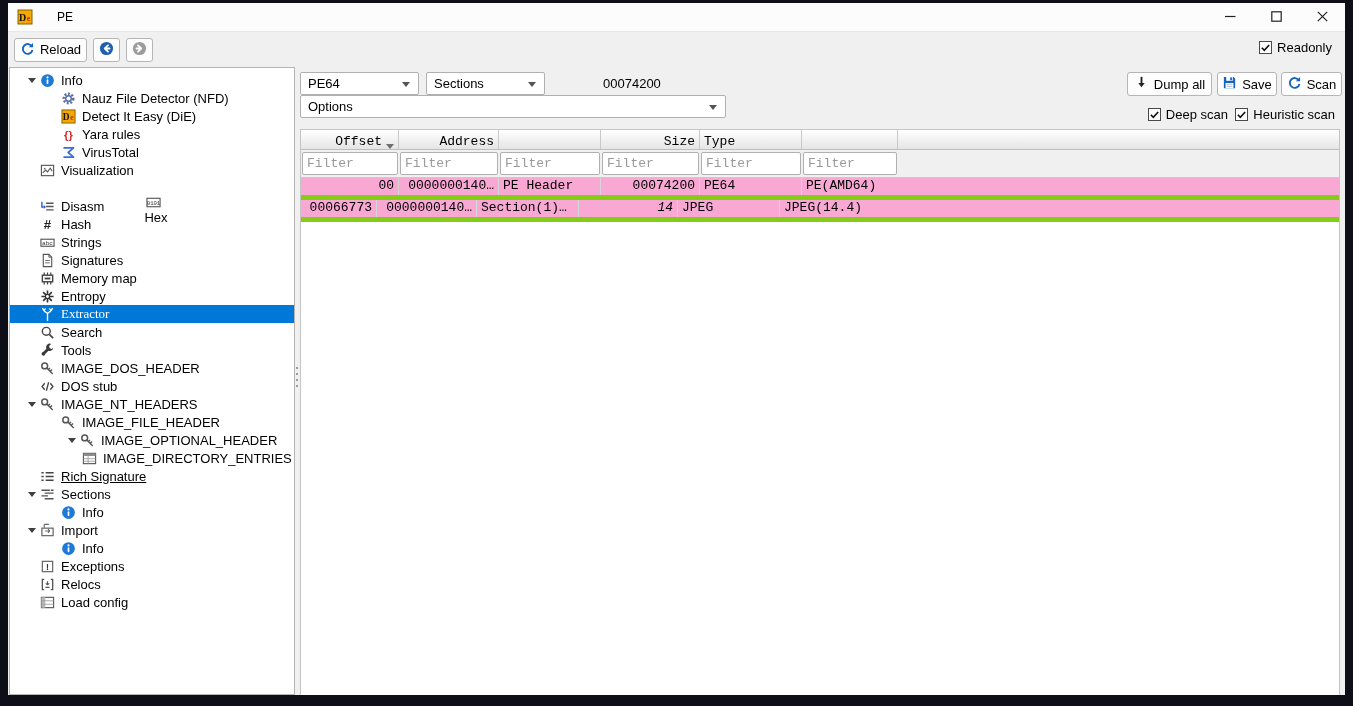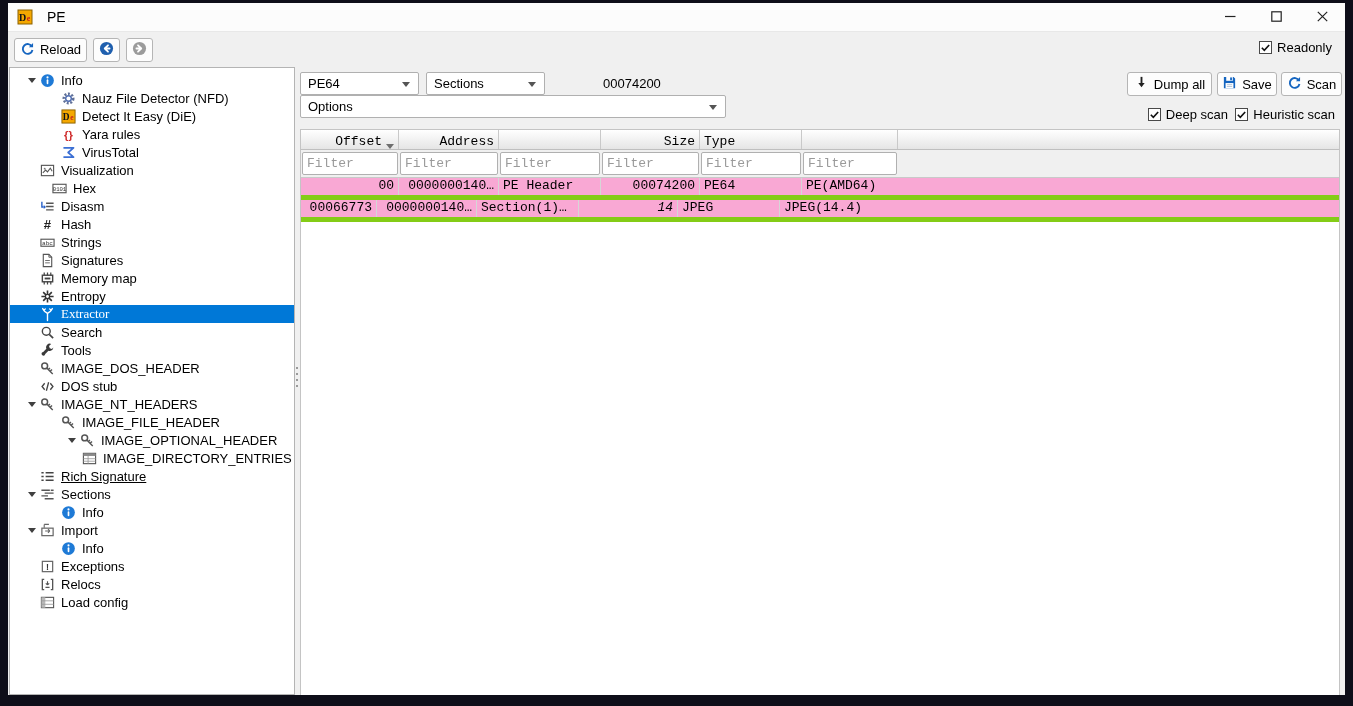--- a/index.html
+++ b/index.html
@@ -11,7 +11,7 @@
   .titlebar{flex:0 0 28px;height:28px;background:#fcfcfc;display:flex;align-items:center}
   .tb-icon{margin-left:9px;width:16px;height:16px;display:flex}
   .tb-icon svg{width:16px;height:16px}
-  .tb-title{margin-left:14px;font-size:14px;color:#000}
+  .tb-title{margin-left:24px;font-size:12px;color:#000}
   .win-controls{margin-left:auto;display:flex;height:100%}
   .win-btn{width:46px;height:100%;display:flex;align-items:center;justify-content:center}
   

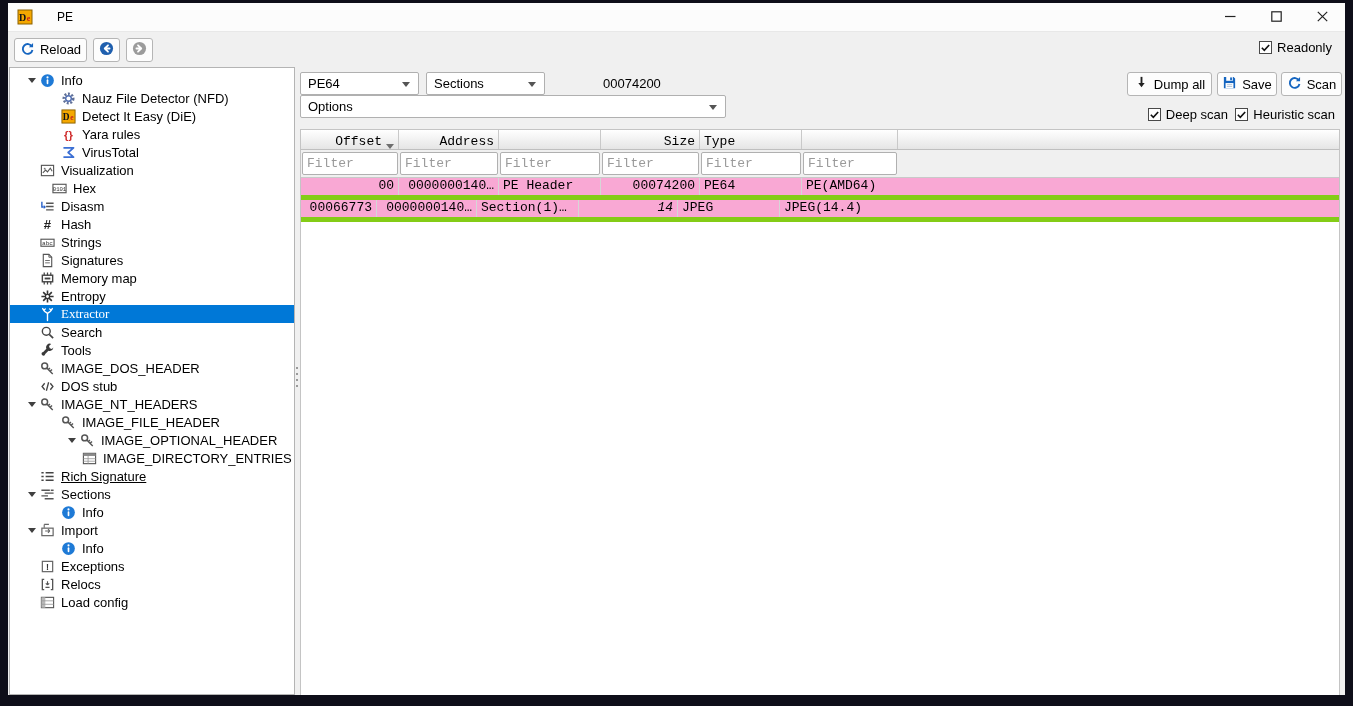--- a/index.html
+++ b/index.html
@@ -206,7 +206,7 @@
           </span>
           <span class="tree-label">Visualization</span>
         </div>
-        <div class="tree-row" style="padding-left: 26px;">
+        <div class="tree-row" style="padding-left: 8px; flex-direction: column;">
           <span class="tree-arrow"></span>
           <span class="tree-icon">
             <svg viewBox="0 0 16 16">

